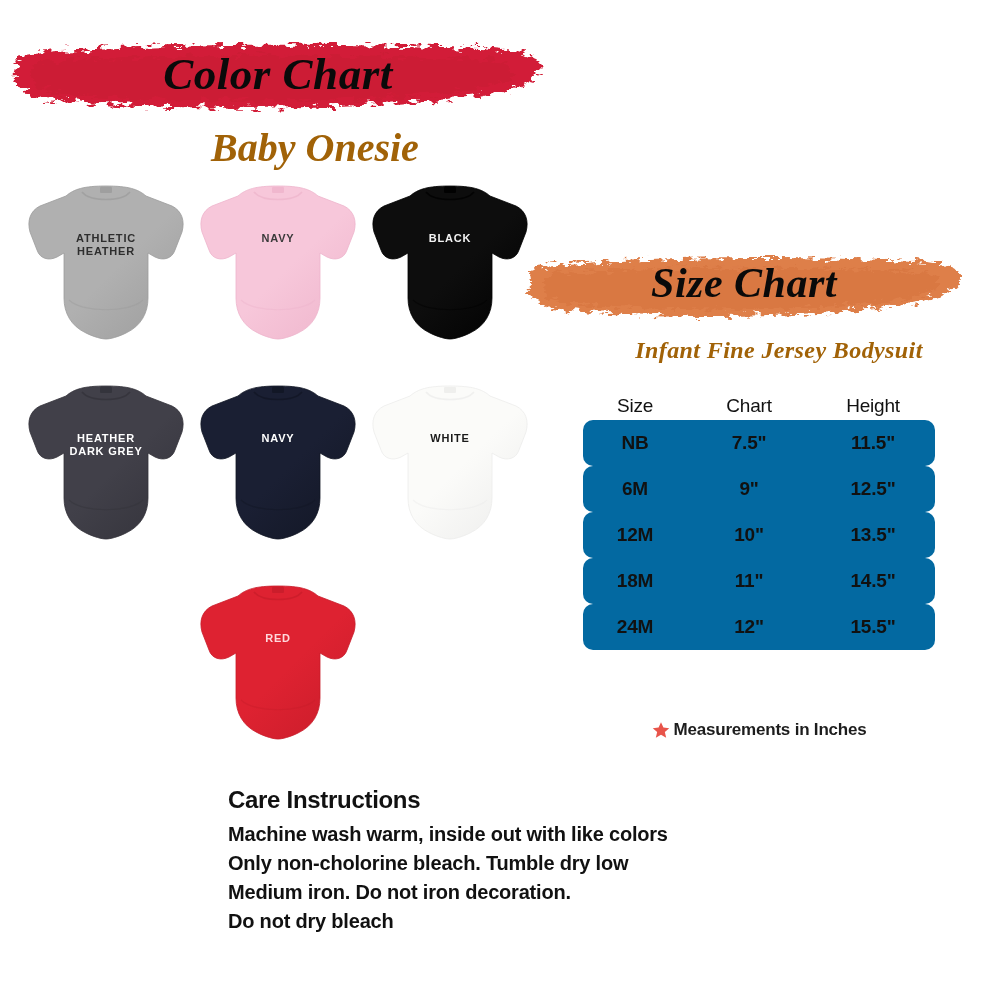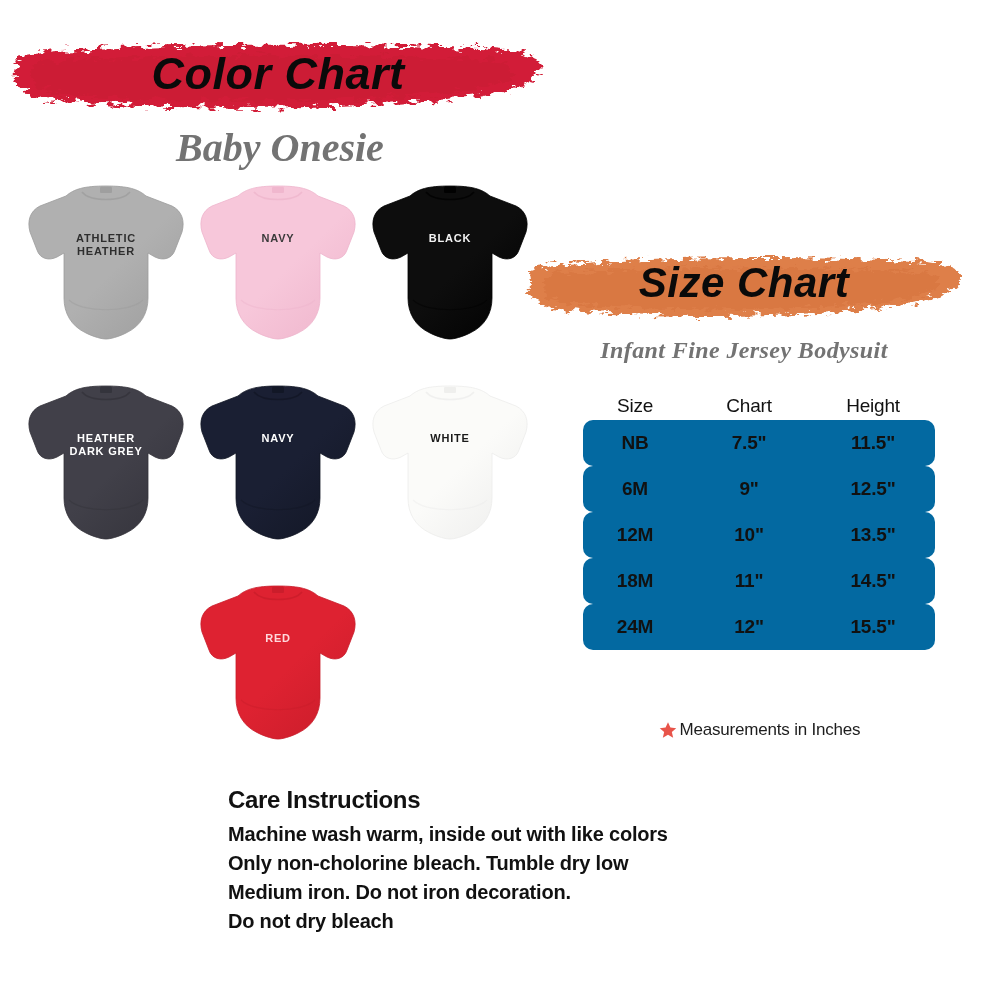--- a/index.html
+++ b/index.html
@@ -24,7 +24,7 @@
     position: absolute;
     width: 100%;
     text-align: center;
-    font-family: Liberation Sans, sans-serif;
+    font-family: Liberation Serif, serif;
     font-style: italic;
     font-weight: bold;
     color: #0a0a0a;

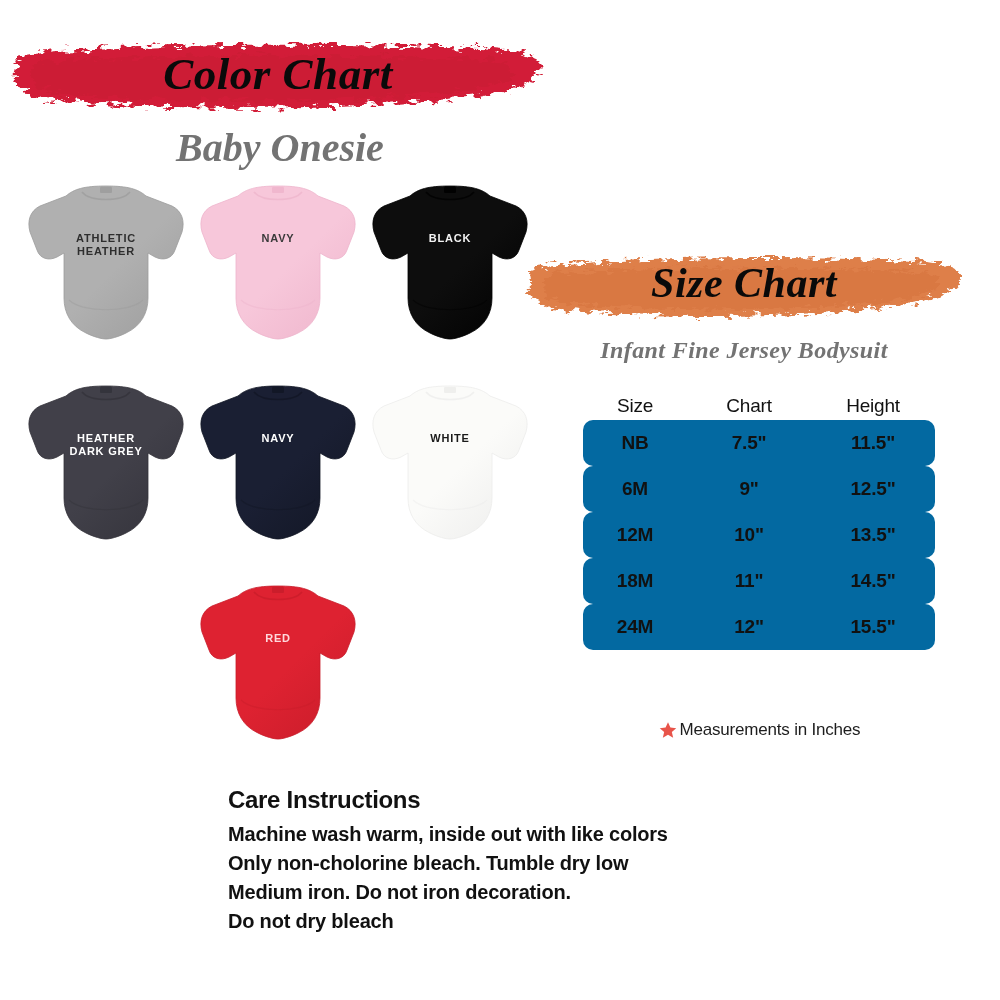--- a/index.html
+++ b/index.html
@@ -43,7 +43,8 @@
     font-family: "Liberation Serif", serif;
     font-style: italic;
     font-weight: bold;
-    color: #737373;
+    color: #a16207;
+    margin-left: 35px;
   }
   #baby-onesie-subtitle {
     left: 0; top: 124px; width: 560px;

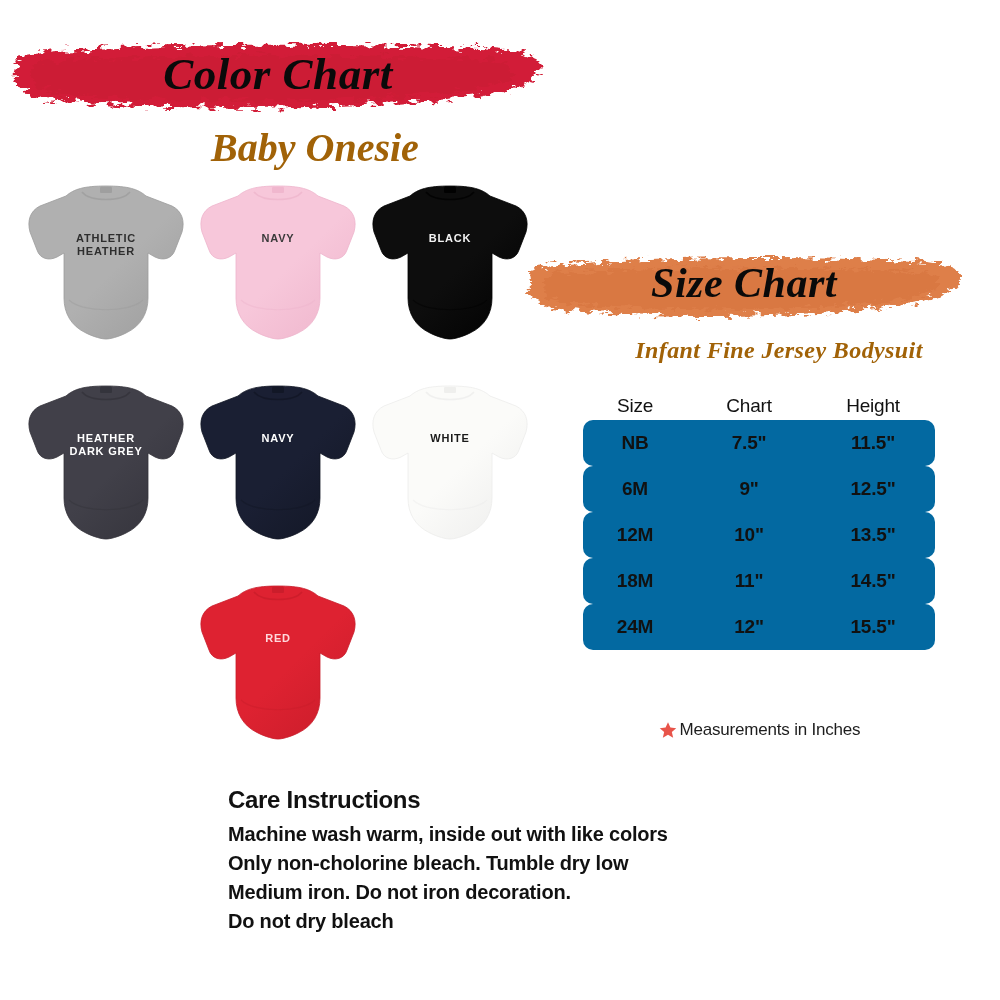--- a/index.html
+++ b/index.html
@@ -143,7 +143,7 @@
     gap: 2px;
   }
   #measurements-note .note-text {
-    font-weight: normal;
+    font-weight: bold;
     font-size: 17px;
     color: #1d1d1d;
     letter-spacing: -0.2px;

